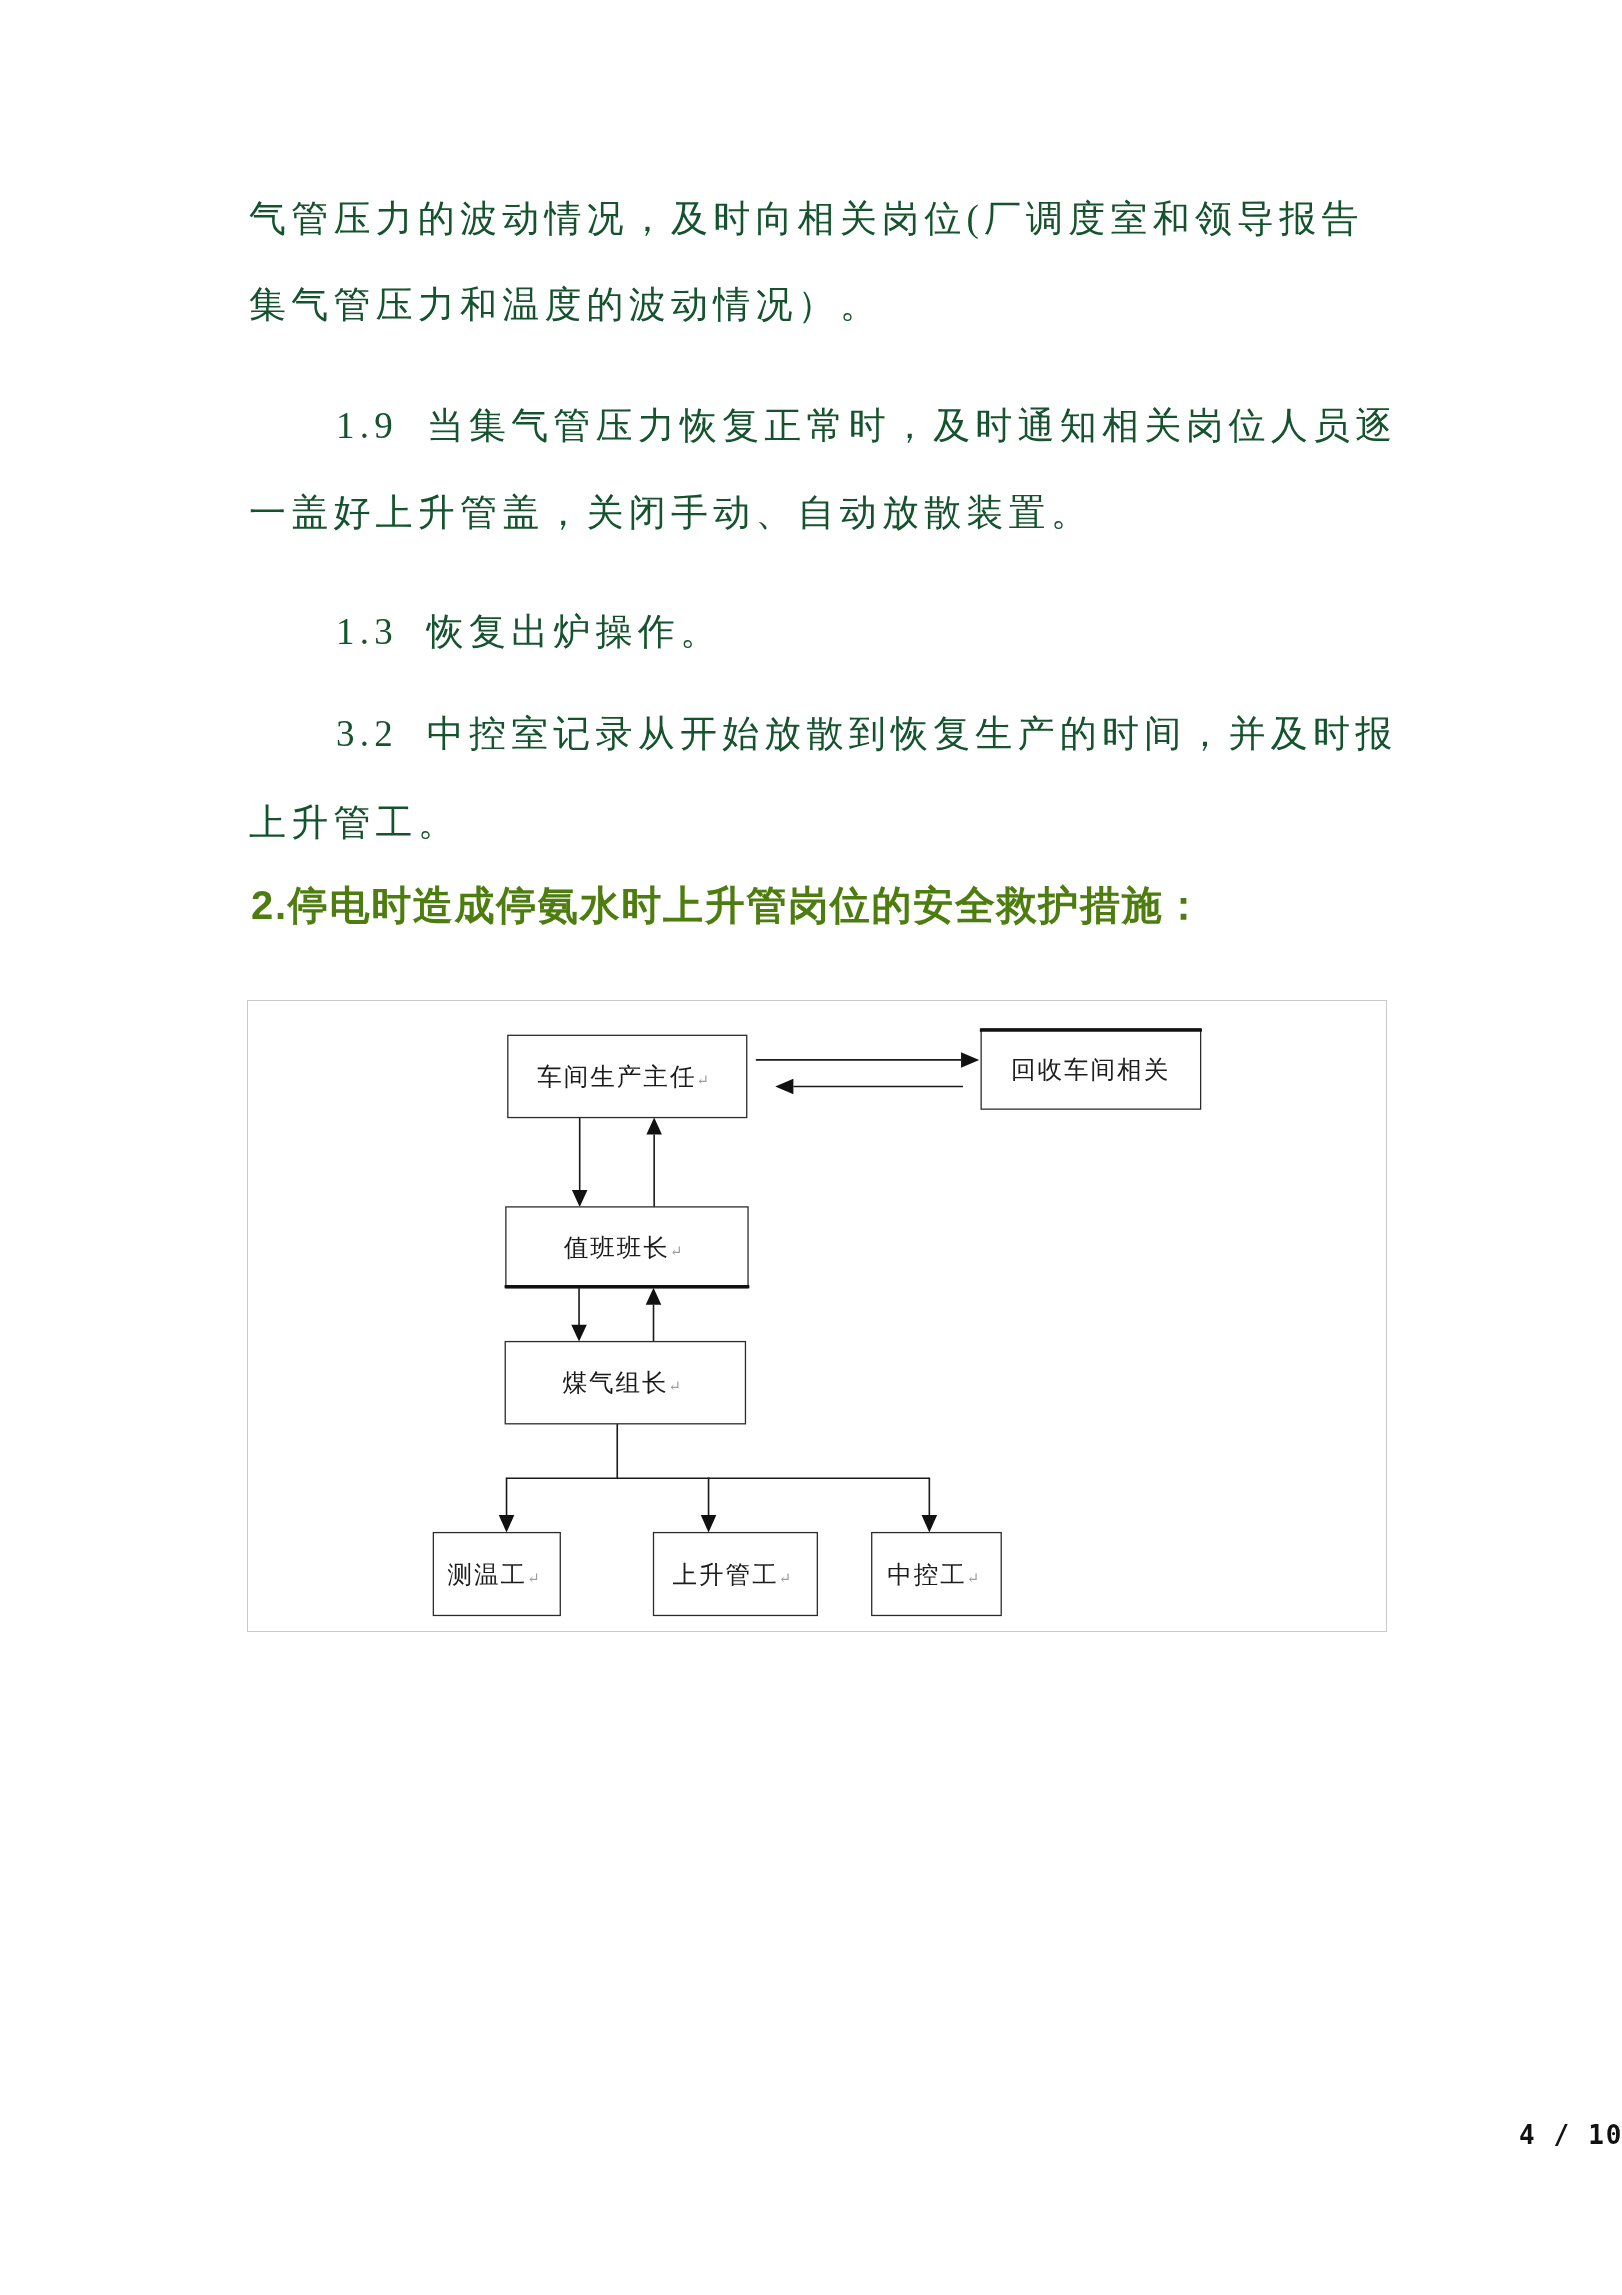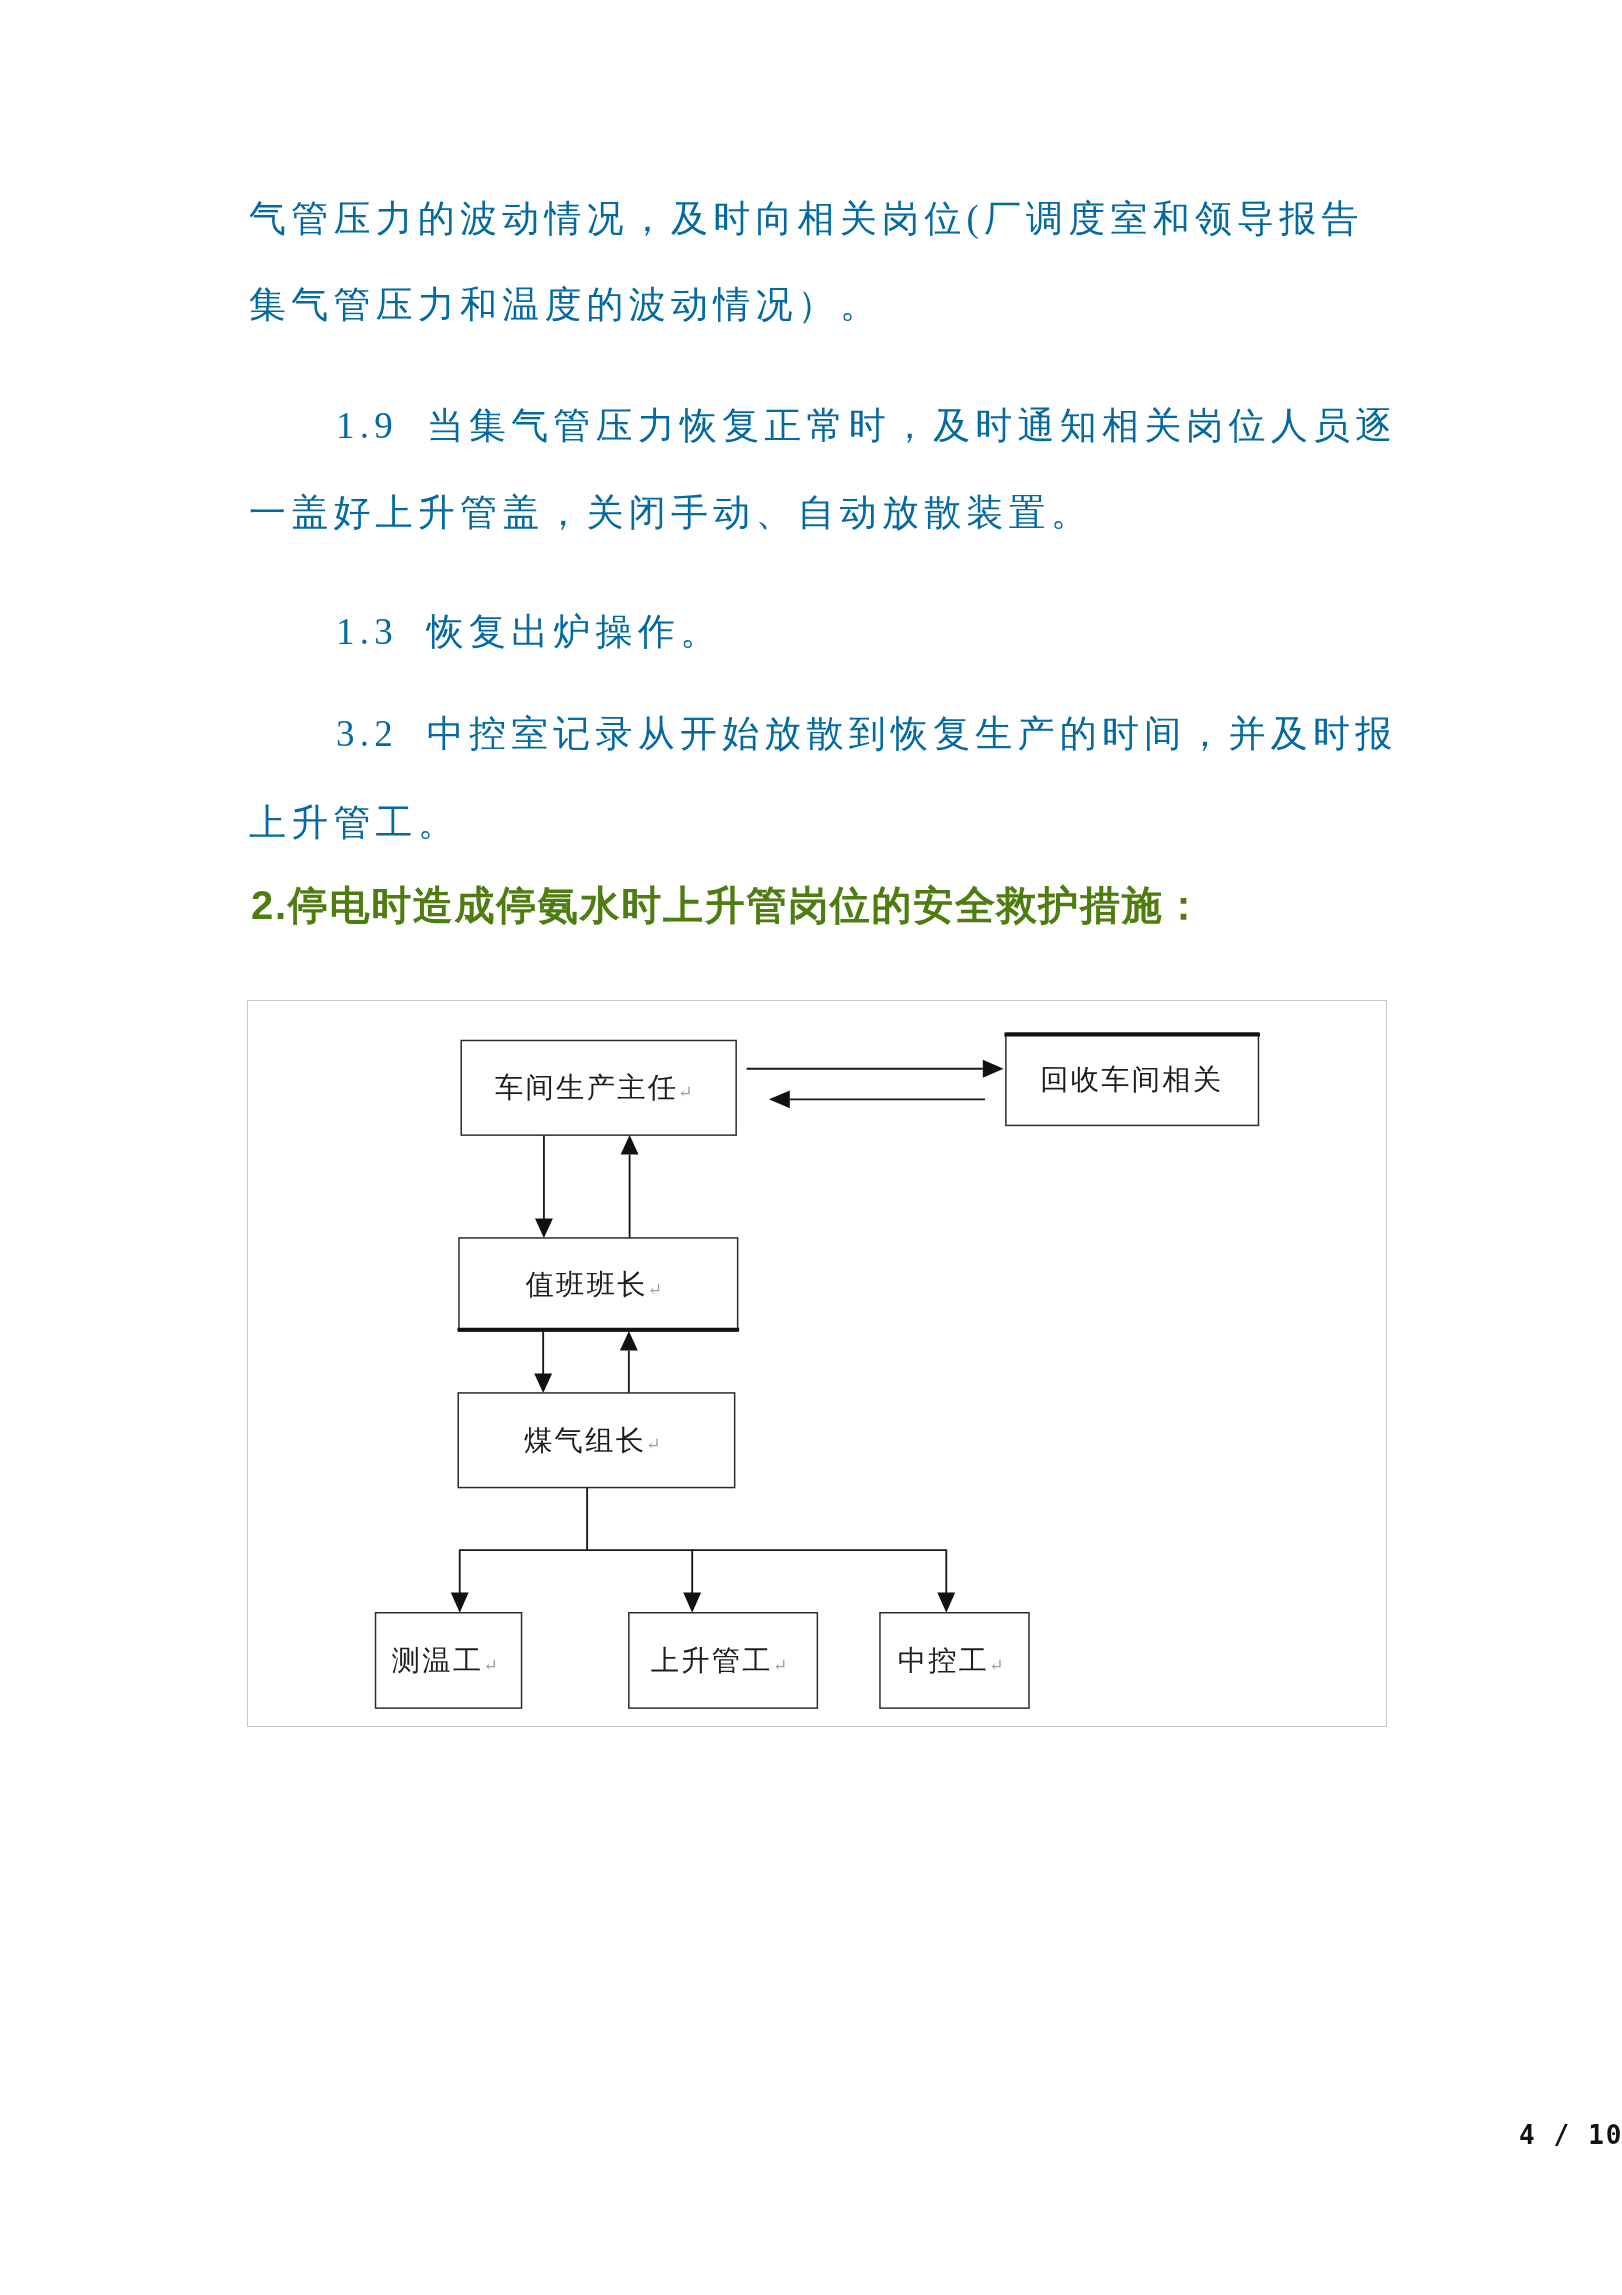--- a/index.html
+++ b/index.html
@@ -12,7 +12,7 @@
   .body-line{
     position:absolute;
     font-size:37px;line-height:1.05;letter-spacing:5.2px;
-    color:#0369a1;white-space:pre;text-align:center;
+    color:#14532d;white-space:pre;text-align:center;
   }
   .section-heading{
     position:absolute;left:251px;top:878px;

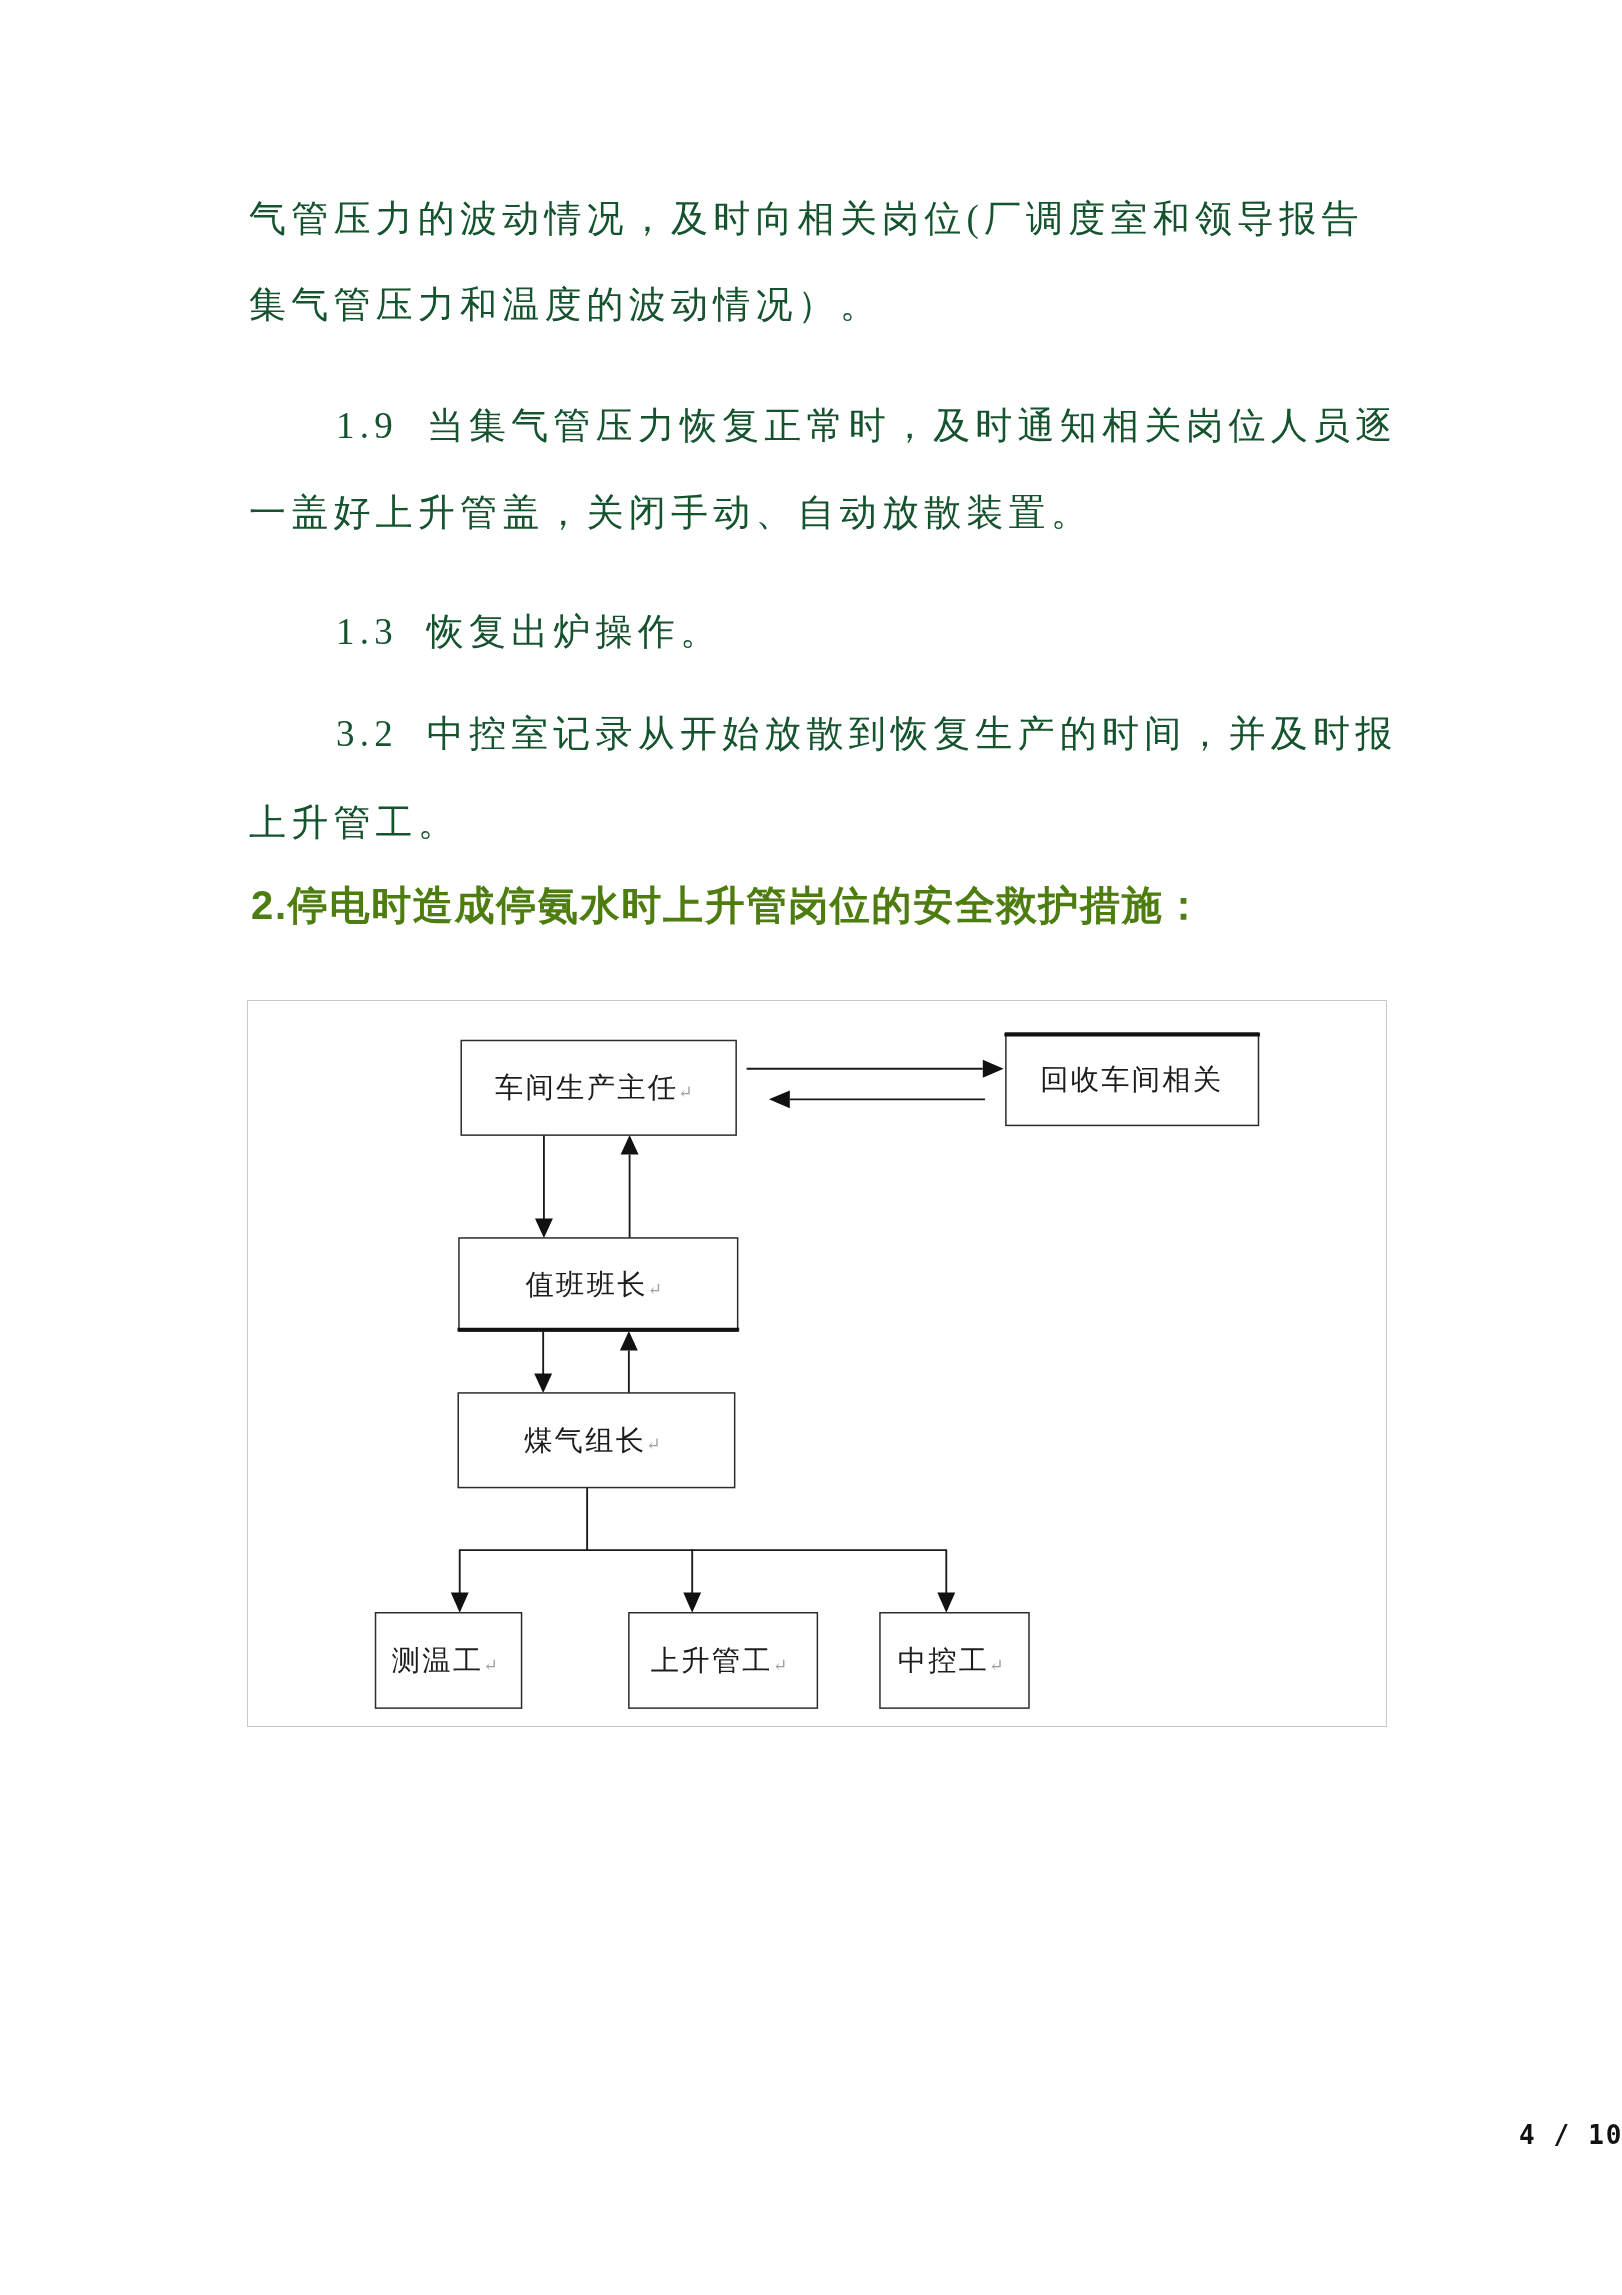--- a/index.html
+++ b/index.html
@@ -22,7 +22,7 @@
   }
   .flowchart-frame{
     position:absolute;left:247px;top:1000px;
-    width:1140px;height:727px;
+    width:1140px;height:632px;
     border:1.7px solid #c9c9c9;
     box-sizing:border-box;
     background:#ffffff;

